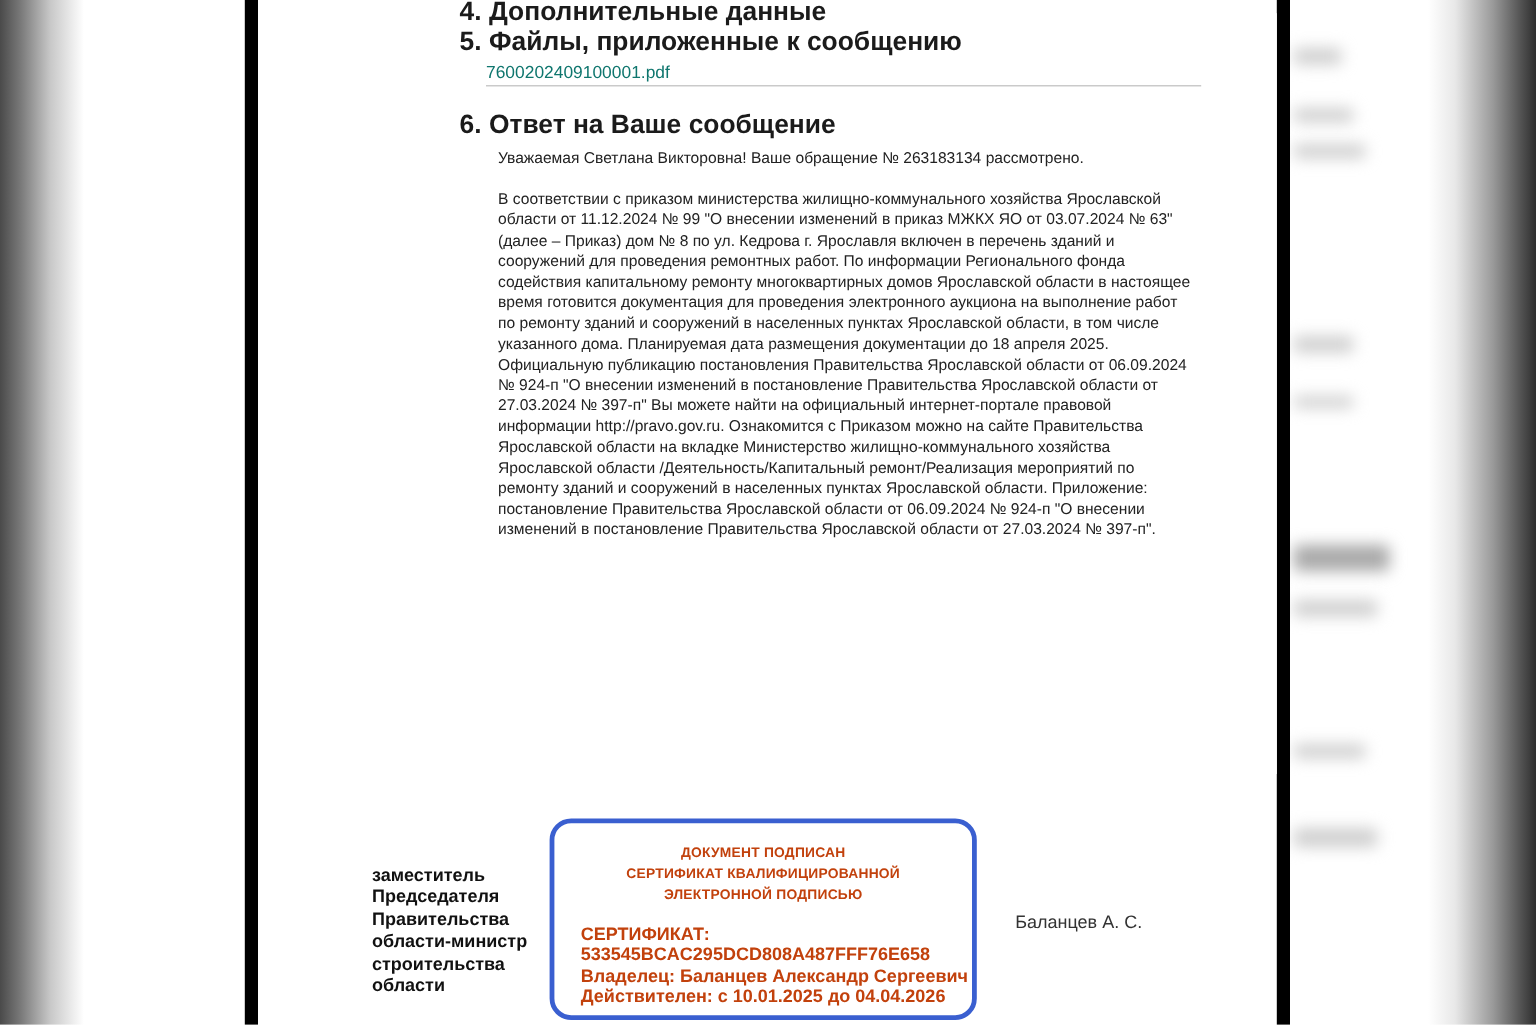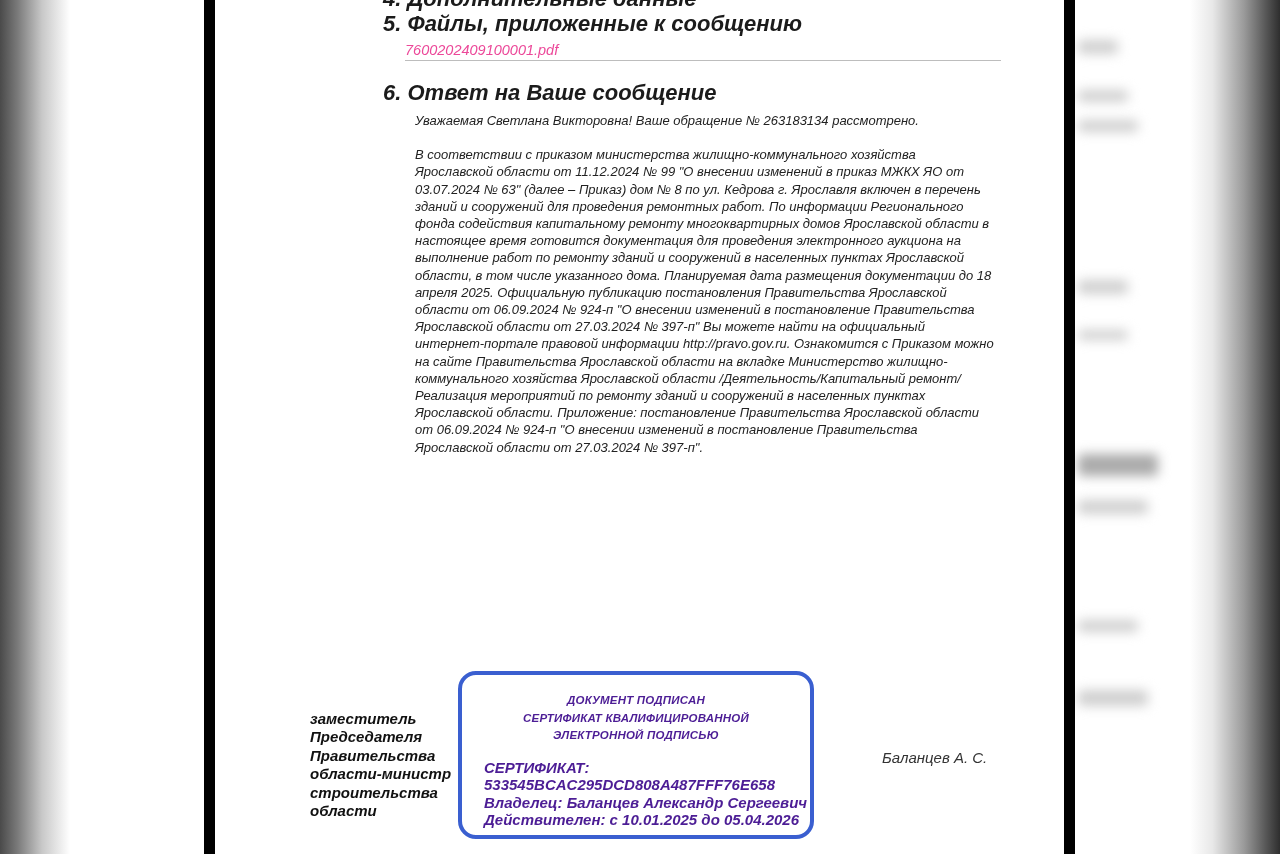--- a/index.html
+++ b/index.html
@@ -20,7 +20,7 @@
   .bar-right { position: absolute; left: 1064px; top: 0; width: 11px; height: 854px; background: #000; }
   .blur-ghost { position: absolute; left: 1078px; background: #cfcfcf; filter: blur(6px); border-radius: 4px; }
 
-  .page { position: absolute; left: 215px; top: 0; width: 849px; height: 634px; background: #fff; font-style: italic; }
+  .page { position: absolute; left: 215px; top: 11px; width: 849px; height: 634px; background: #fff; }
 
   .h-cut { position: absolute; left: 168px; top: -14px; font-size: 22px; font-weight: bold; color: #1b1b1b; }
   .h5 { position: absolute; left: 168px; top: 11px; font-size: 22px; font-weight: bold; color: #1b1b1b; }

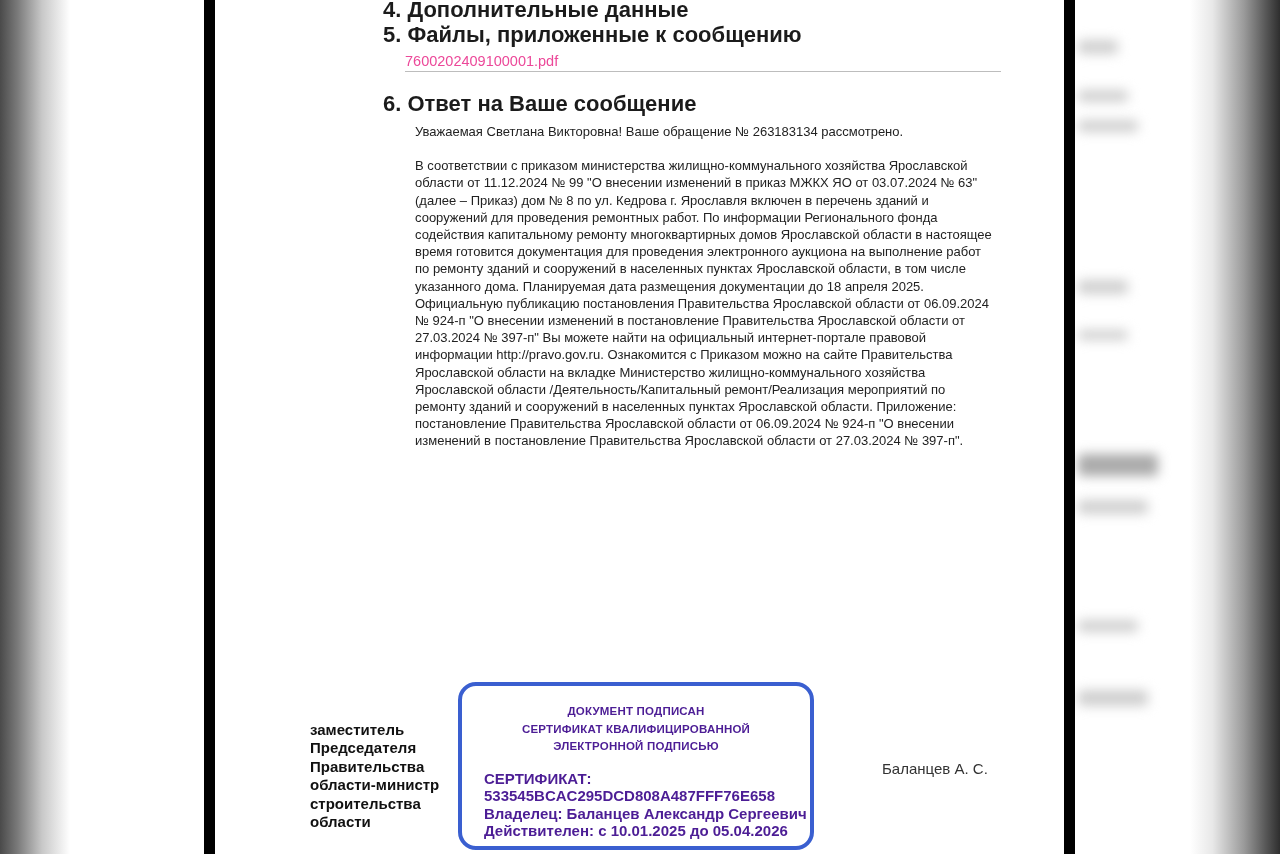--- a/index.html
+++ b/index.html
@@ -25,7 +25,7 @@
   .h-cut { position: absolute; left: 168px; top: -14px; font-size: 22px; font-weight: bold; color: #1b1b1b; }
   .h5 { position: absolute; left: 168px; top: 11px; font-size: 22px; font-weight: bold; color: #1b1b1b; }
   .file-row { position: absolute; left: 190px; top: 40px; width: 596px; height: 20px; border-bottom: 1px solid #bdbdbd; }
-  .file-name { font-size: 14.5px; color: #ec4899; line-height: 20px; }
+  .file-name { font-size: 14.5px; color: #0f766e; line-height: 20px; }
   .h6 { position: absolute; left: 168px; top: 68px; font-size: 22px; font-weight: bold; color: #1b1b1b; margin-top: 12px; }
 
   .answer { position: absolute; left: 200px; top: 112px; width: 580px; font-size: 13px; line-height: 17.2px; color: #222; }

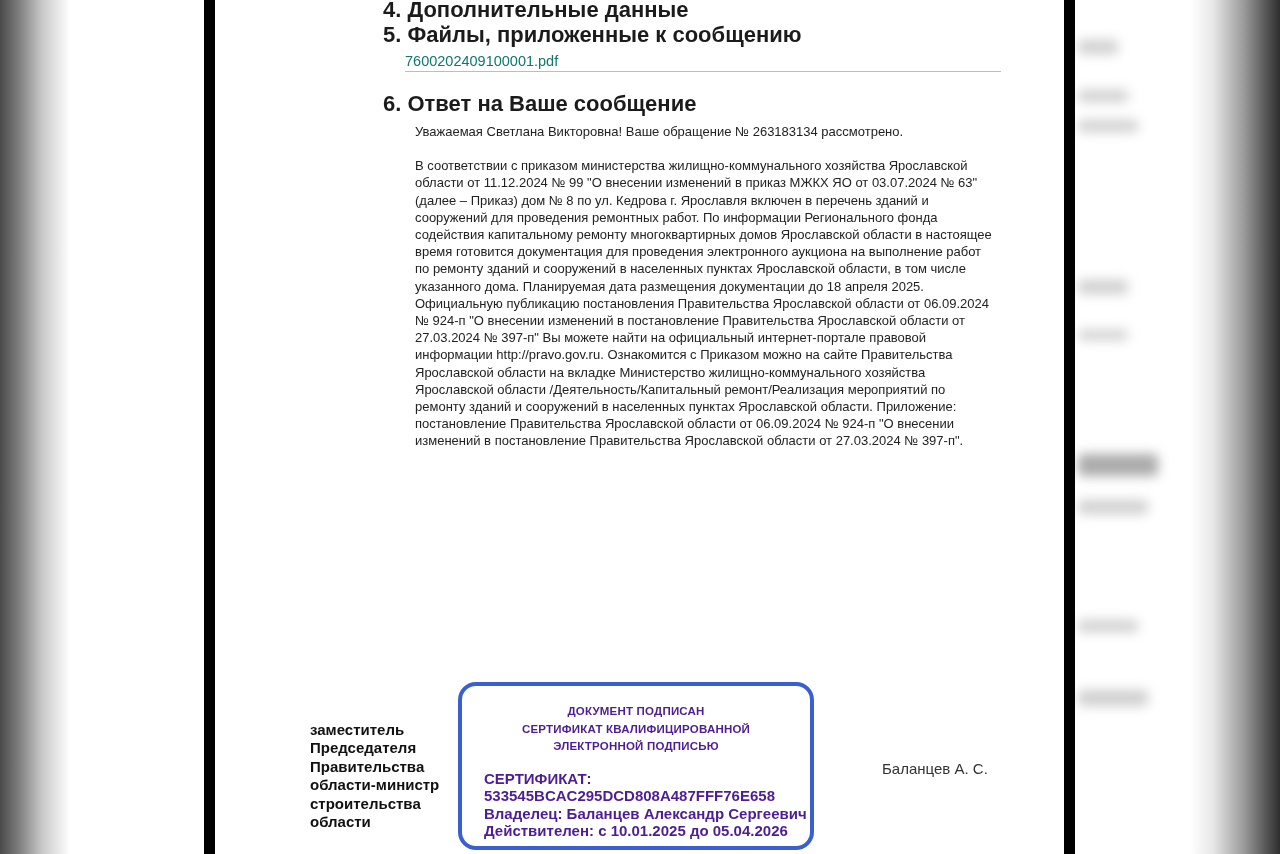--- a/index.html
+++ b/index.html
@@ -35,7 +35,7 @@
   .stamp {
     position: absolute; left: 243px; top: 671px; width: 356px; height: 168px;
     border: 4px solid #3a5fd0; border-radius: 18px; box-sizing: border-box;
-    color: #4c1d95; font-weight: bold;
+    color: #c2410c; font-weight: bold;
   }
   .stamp-head { text-align: center; font-size: 11.5px; line-height: 17.5px; margin-top: 17px; letter-spacing: 0.2px; }
   .stamp-body { margin: 14px 0 12px 22px; font-size: 15px; line-height: 17.5px; }

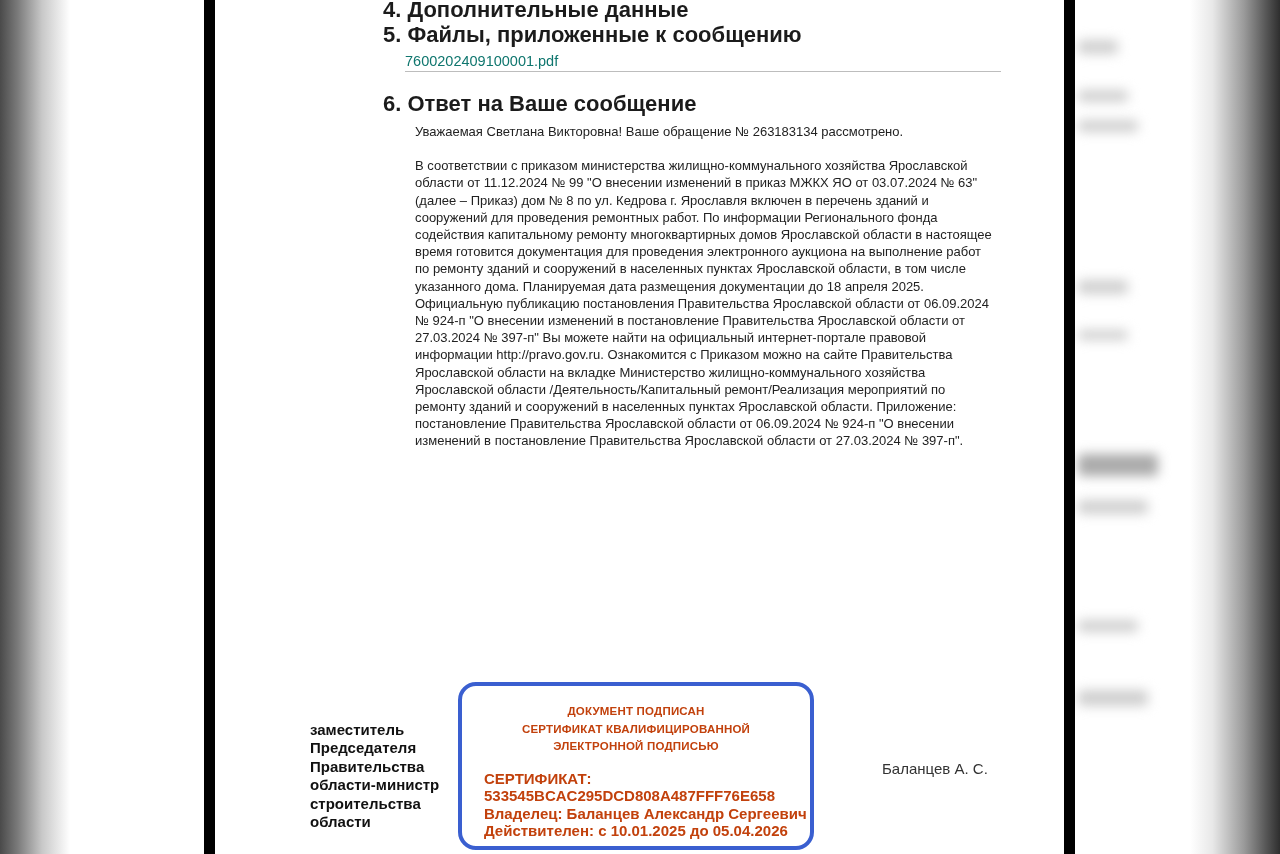--- a/index.html
+++ b/index.html
@@ -39,7 +39,7 @@
   }
   .stamp-head { text-align: center; font-size: 11.5px; line-height: 17.5px; margin-top: 17px; letter-spacing: 0.2px; }
   .stamp-body { margin: 14px 0 12px 22px; font-size: 15px; line-height: 17.5px; }
-  .signer { position: absolute; left: 631px; top: 749px; font-size: 15px; color: #333; margin-left: 36px; }
+  .signer { position: absolute; left: 631px; top: 749px; font-size: 15px; color: #333; }
 </style>
 </head>
 <body>

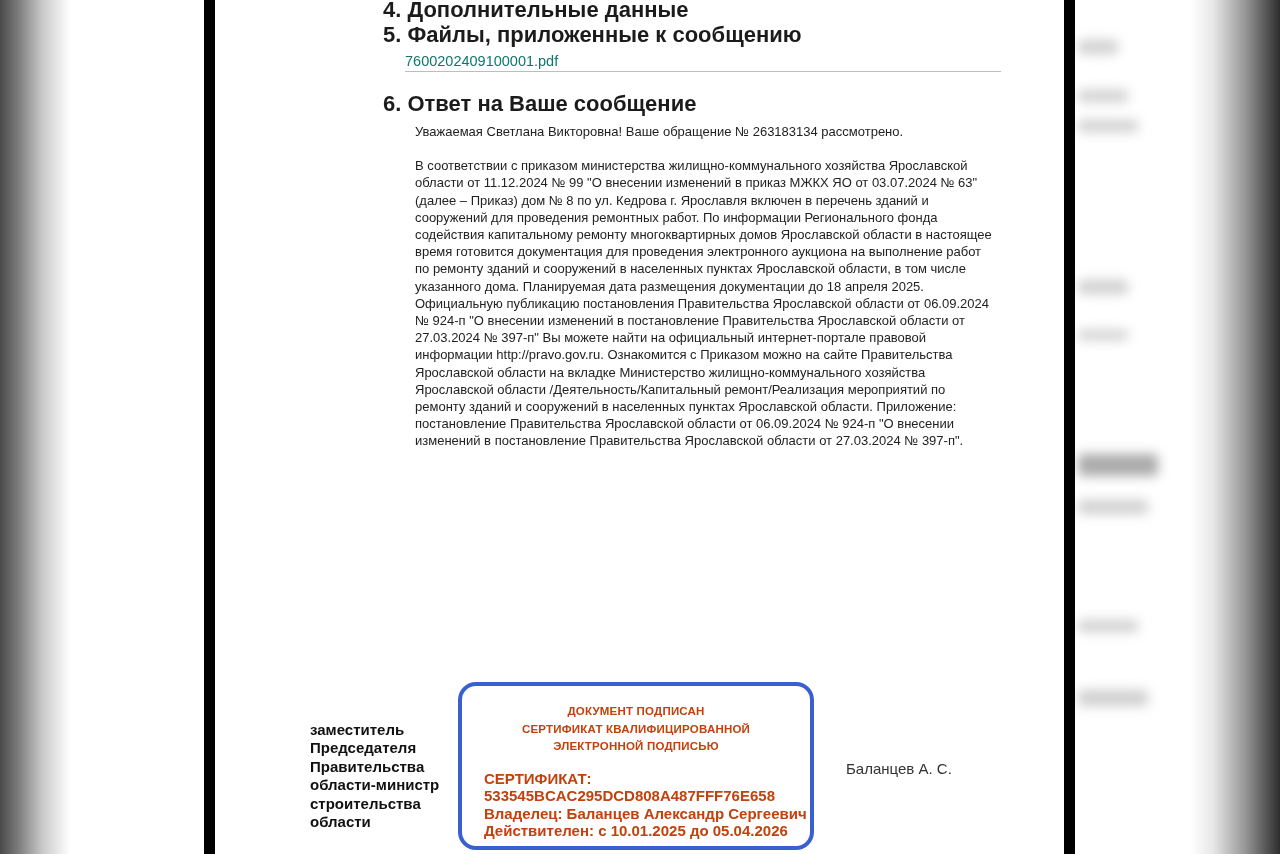--- a/index.html
+++ b/index.html
@@ -90,7 +90,7 @@
       <div>СЕРТИФИКАТ:</div>
       <div>533545BCAC295DCD808A487FFF76E658</div>
       <div>Владелец: Баланцев Александр Сергеевич</div>
-      <div>Действителен: с 10.01.2025 до 05.04.2026</div>
+      <div>Действителен: с 10.01.2025 до 04.04.2026</div>
     </div>
   </div>
 

